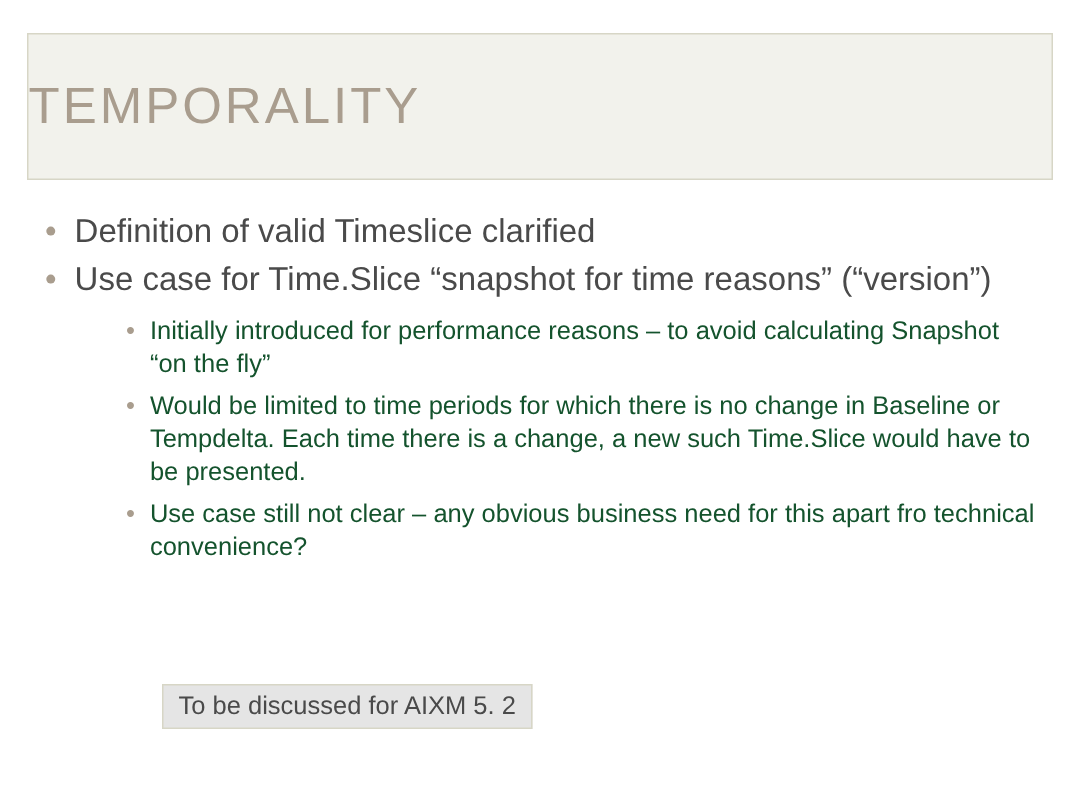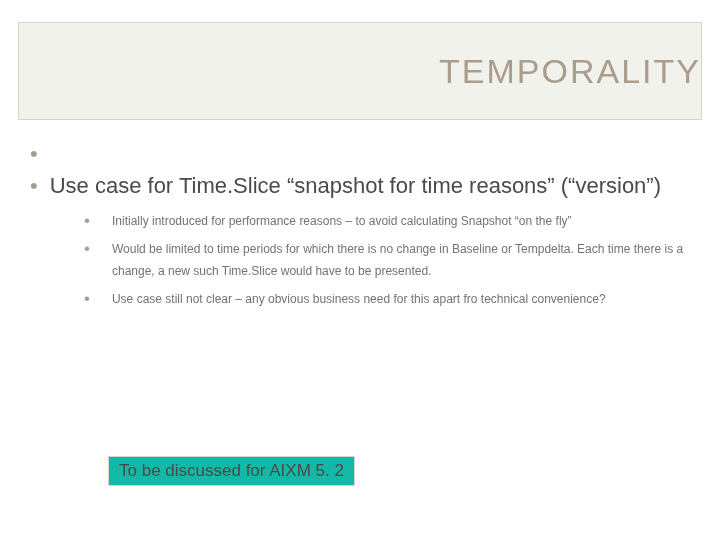--- a/index.html
+++ b/index.html
@@ -20,7 +20,7 @@
     border: 1px solid #d7d6c6;
     display: flex;
     align-items: center;
-    justify-content: flex-end;
+    justify-content: flex-start;
   }
   .title-text {
     color: #a99d8e;

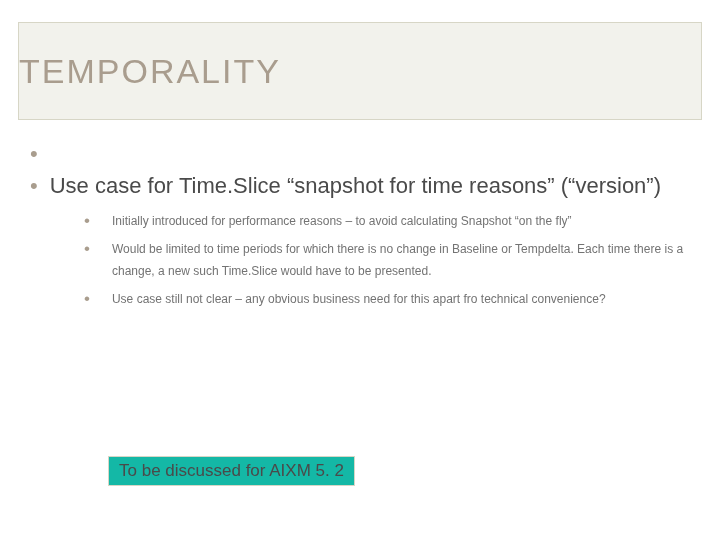--- a/index.html
+++ b/index.html
@@ -98,6 +98,7 @@
 
   <div class="lvl1-item">
     <span class="lvl1-bullet">•</span>
+    <span class="lvl1-text">Definition of valid Timeslice clarified</span>
   </div>
 
   <div class="lvl1-item">

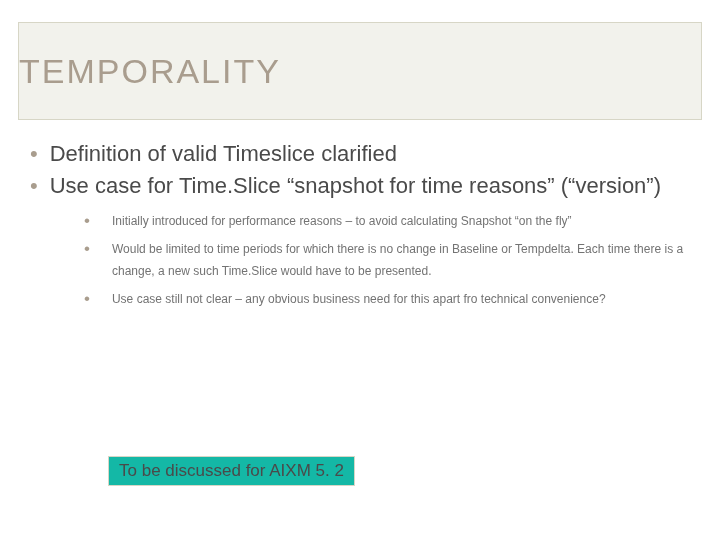--- a/index.html
+++ b/index.html
@@ -69,10 +69,9 @@
     flex-shrink: 0;
   }
   .lvl2-text {
-    font-size: 12px;
+    font-size: 17px;
     line-height: 22px;
-    color: #737373;
-    margin-left: 12px;
+    color: #14532d;
   }
   .callout {
     position: absolute;

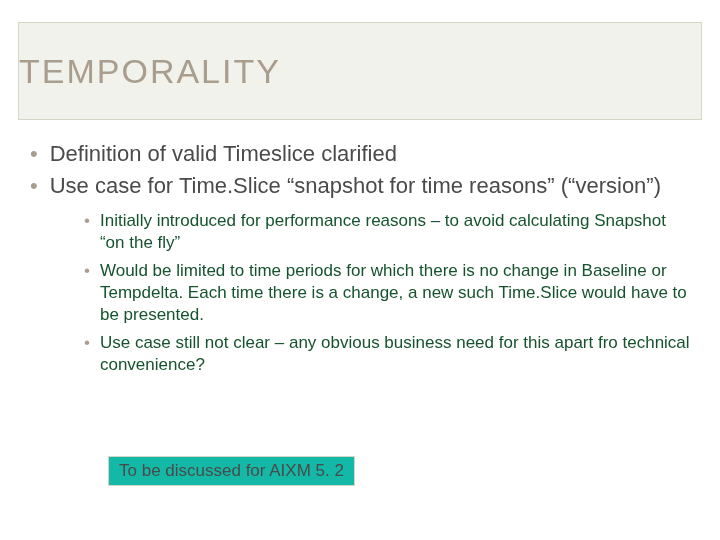--- a/index.html
+++ b/index.html
@@ -77,7 +77,7 @@
     position: absolute;
     top: 456px;
     left: 108px;
-    background: #14b8a6;
+    background: #e5e5e5;
     border: 1px solid #d7d6c6;
     padding: 4px 10px;
   }

